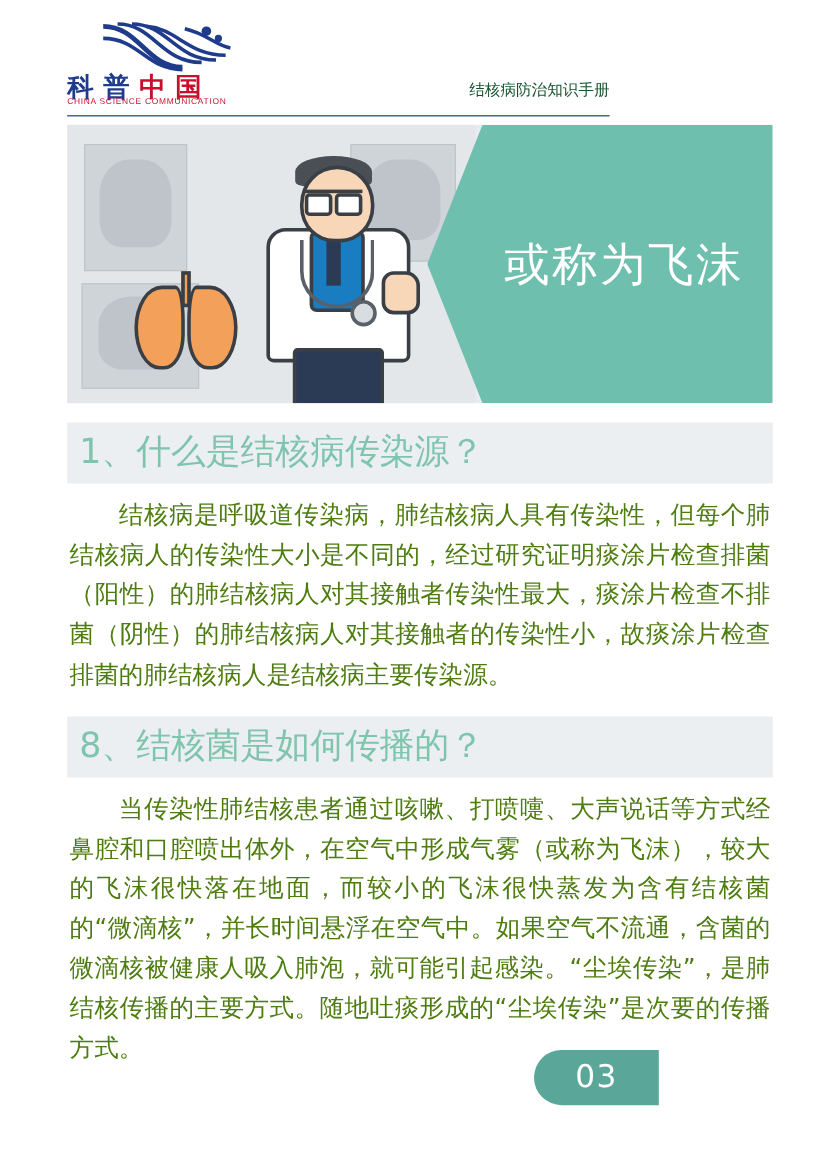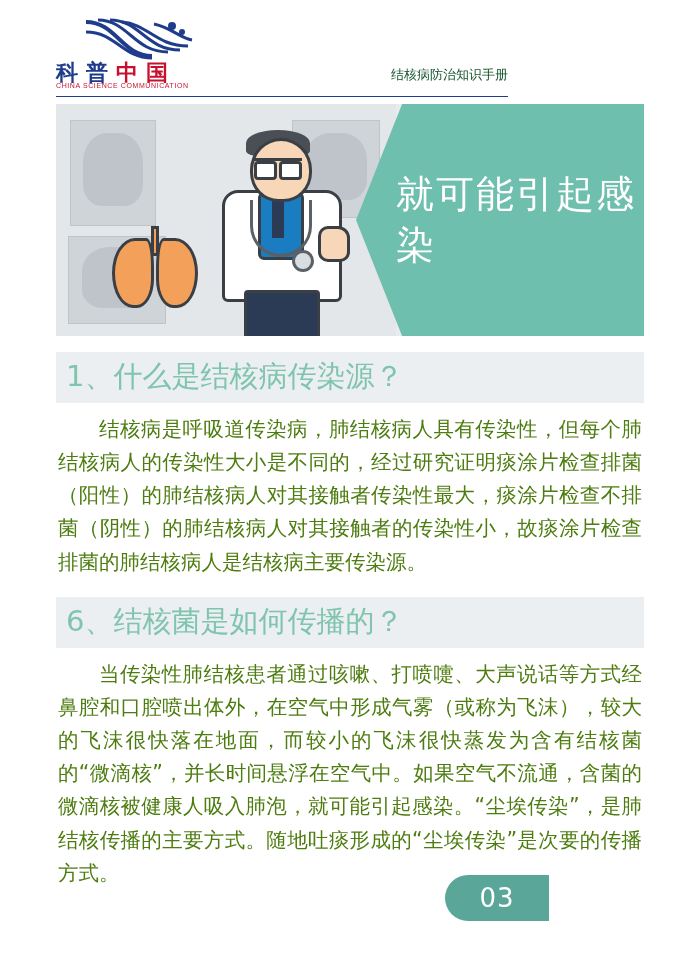--- a/index.html
+++ b/index.html
@@ -324,7 +324,7 @@
       </div>
     </div>
     <div class="hero-arrow"></div>
-    <div class="hero-title">就可能引起感染</div>
+    <div class="hero-title">或称为飞沫</div>
   </div>
 
   <div class="content">

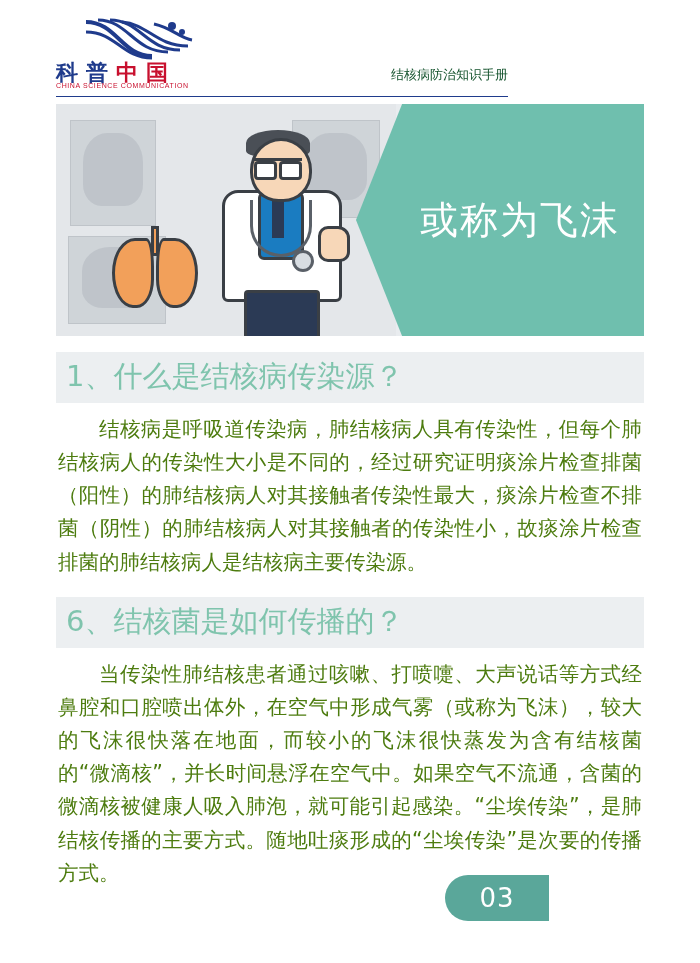--- a/index.html
+++ b/index.html
@@ -337,7 +337,7 @@
     <div class="gap"></div>
 
     <div class="section">
-      <div class="section-head">6、结核菌是如何传播的？</div>
+      <div class="section-head">8、结核菌是如何传播的？</div>
       <div class="section-body">当传染性肺结核患者通过咳嗽、打喷嚏、大声说话等方式经鼻腔和口腔喷出体外，在空气中形成气雾（或称为飞沫），较大的飞沫很快落在地面，而较小的飞沫很快蒸发为含有结核菌的“微滴核”，并长时间悬浮在空气中。如果空气不流通，含菌的微滴核被健康人吸入肺泡，就可能引起感染。“尘埃传染”，是肺结核传播的主要方式。随地吐痰形成的“尘埃传染”是次要的传播方式。</div>
     </div>
 

